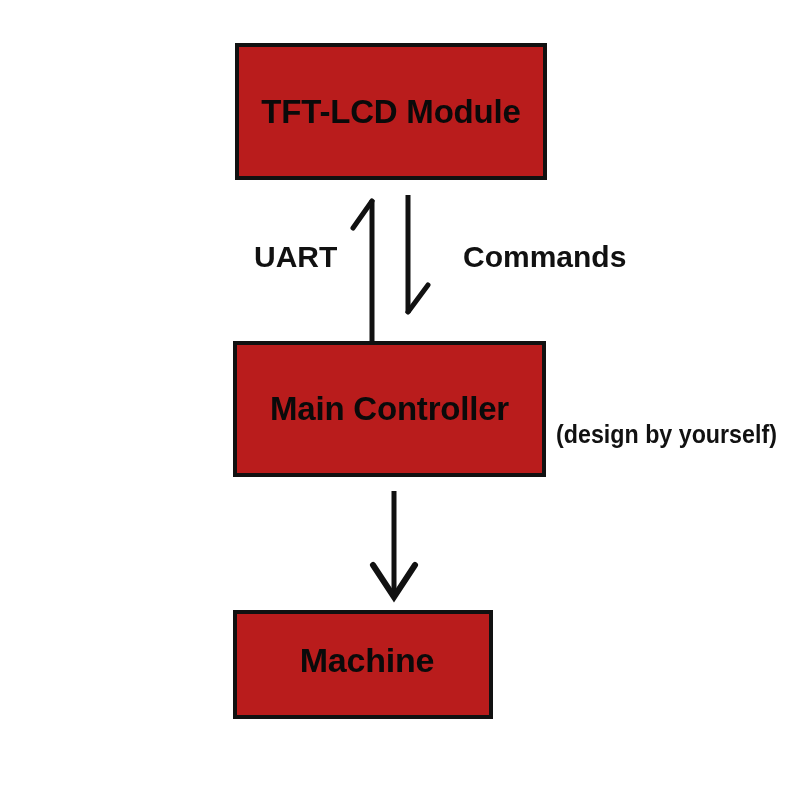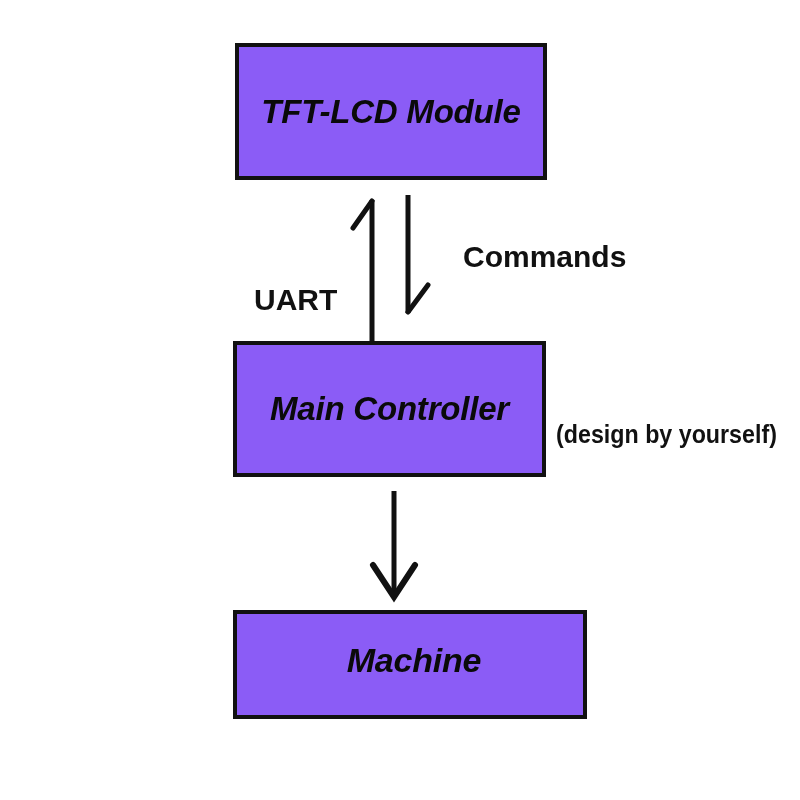--- a/index.html
+++ b/index.html
@@ -26,14 +26,13 @@
   .node-box {
     position: absolute;
     box-sizing: border-box;
-    background: #8b5cf6;
+    background: #b91c1c;
     border: 4px solid #111111;
     display: flex;
     flex-direction: column;
     align-items: center;
     justify-content: center;
     text-align: center;
-    font-style: italic;
   }
   .node-line {
     display: block;

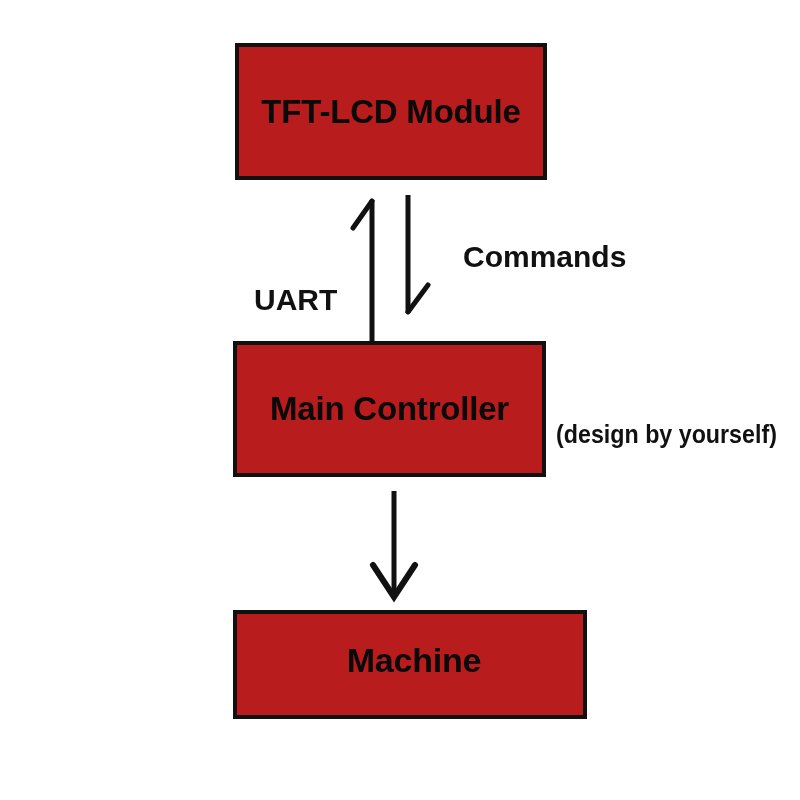--- a/index.html
+++ b/index.html
@@ -91,7 +91,6 @@
     top: 241px;
     font-size: 30px;
     line-height: 32px;
-    margin-top: 43px;
   }
   #label-commands {
     left: 431px;

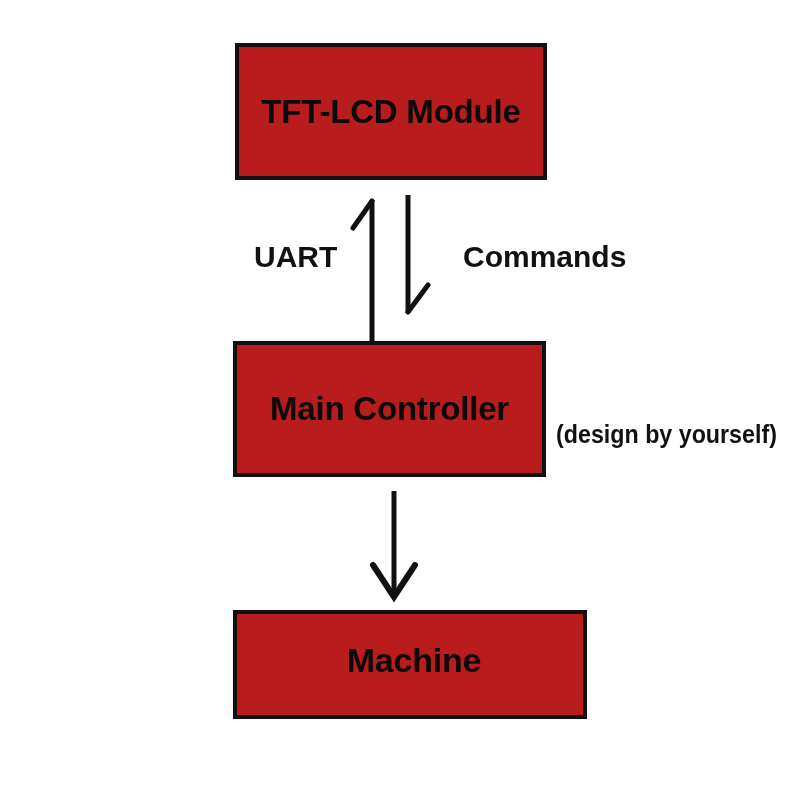--- a/index.html
+++ b/index.html
@@ -68,7 +68,7 @@
   #box-machine {
     left: 233px;
     top: 610px;
-    width: 354px;
+    width: 260px;
     height: 109px;
     justify-content: flex-start;
     padding-top: 24px;

